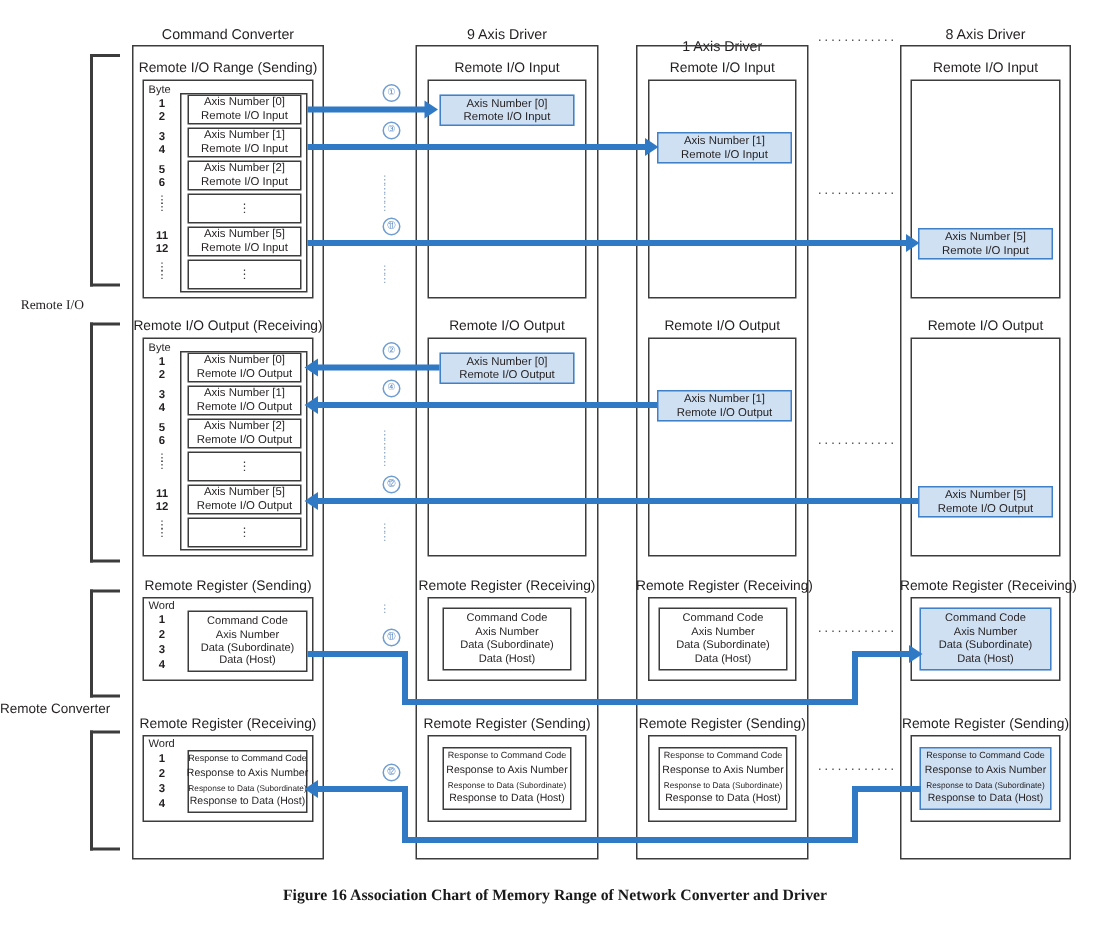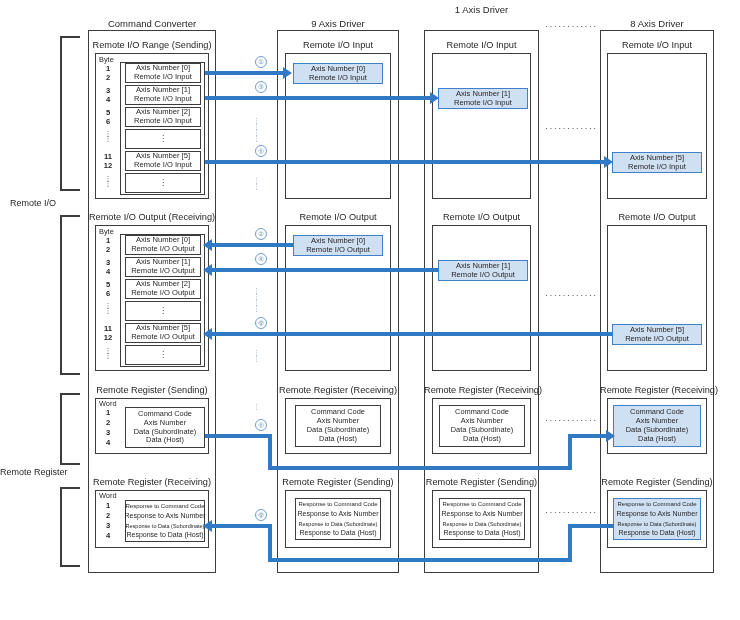--- a/index.html
+++ b/index.html
@@ -81,7 +81,7 @@
 
   <div class="coltitle" style="left:88px;top:18px;width:128px;">Command Converter</div>
   <div class="coltitle" style="left:277px;top:18px;width:122px;">9 Axis Driver</div>
-  <div class="coltitle" style="left:424px;top:4px;width:115px;">1 Axis Driver</div>
+  <div class="coltitle" style="left:424px;top:26px;width:115px;">1 Axis Driver</div>
   <div class="coltitle" style="left:600px;top:18px;width:114px;">8 Axis Driver</div>
 
   <div class="hdots" style="left:545px;top:22px;">············</div>

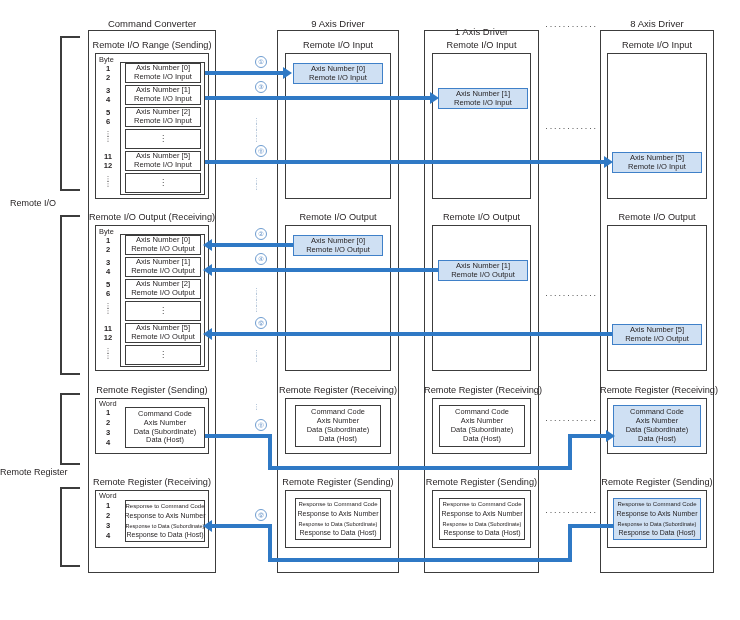--- a/index.html
+++ b/index.html
@@ -345,7 +345,7 @@
 
   <div class="bracket" style="left:60px;top:36px;width:20px;height:155px;"></div>
   <div class="bracket" style="left:60px;top:215px;width:20px;height:160px;"></div>
-  <div class="brlabel" style="left:0px;top:198px;width:56px;">Remote I/O</div>
+  <div class="brlabel" style="left:0px;top:198px;width:56px;font-family:Liberation Serif, serif;">Remote I/O</div>
 
   <div class="bracket" style="left:60px;top:393px;width:20px;height:72px;"></div>
   <div class="bracket" style="left:60px;top:487px;width:20px;height:80px;"></div>

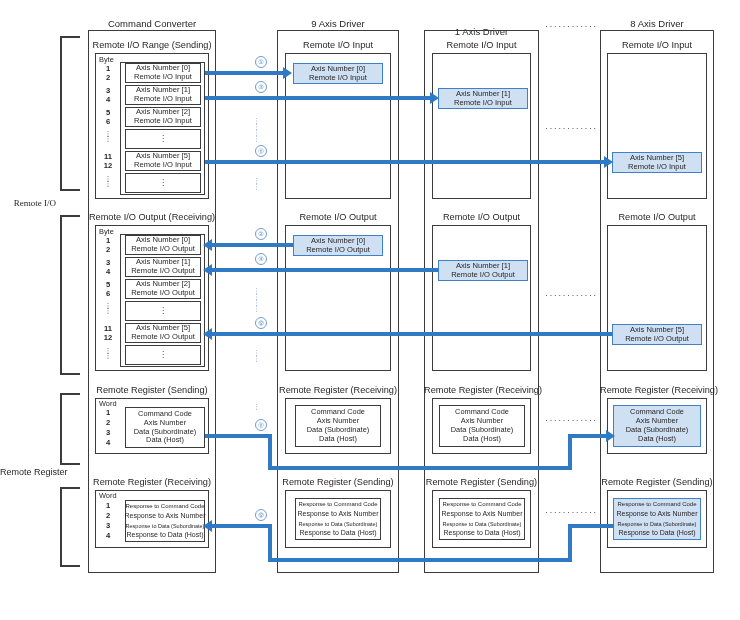--- a/index.html
+++ b/index.html
@@ -349,7 +349,7 @@
 
   <div class="bracket" style="left:60px;top:393px;width:20px;height:72px;"></div>
   <div class="bracket" style="left:60px;top:487px;width:20px;height:80px;"></div>
-  <div class="brlabel" style="left:0px;top:467px;width:56px;">Remote Register</div>
+  <div class="brlabel" style="left:0px;top:467px;width:56px;">Remote Converter</div>
 
 
 </div>

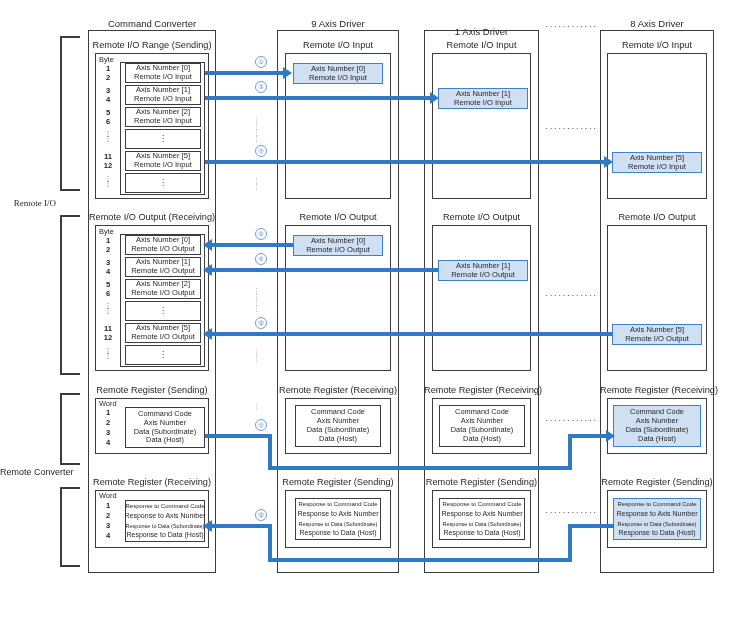--- a/index.html
+++ b/index.html
@@ -351,6 +351,7 @@
   <div class="bracket" style="left:60px;top:487px;width:20px;height:80px;"></div>
   <div class="brlabel" style="left:0px;top:467px;width:56px;">Remote Converter</div>
 
+  <div class="caption" style="top:592px;">Figure 16    Association Chart of Memory Range of Network Converter and Driver</div>
 
 </div>
 

